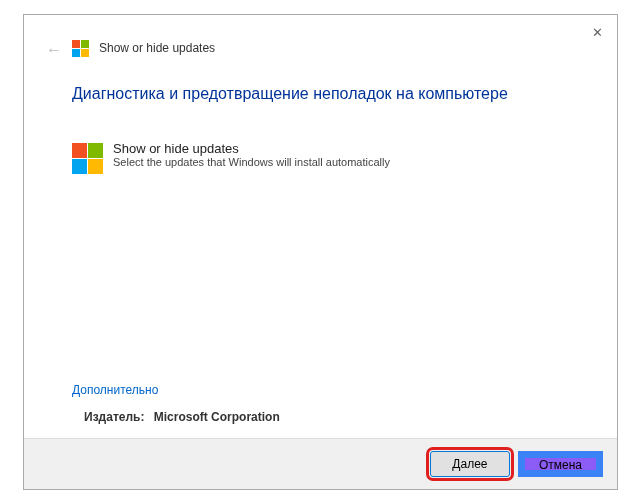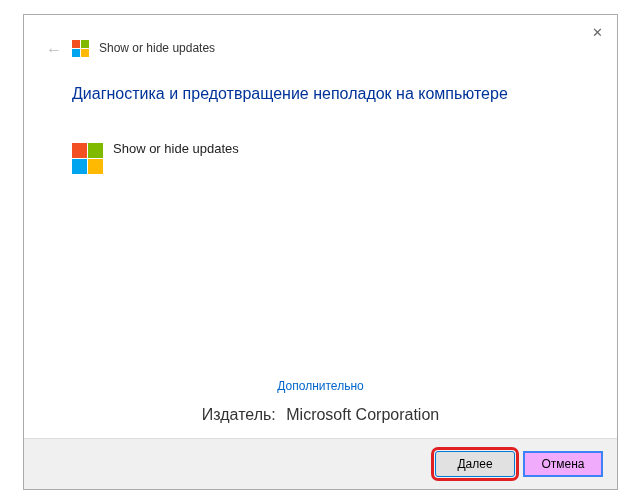--- a/index.html
+++ b/index.html
@@ -163,6 +163,7 @@
       </span>
       <div class="option-text">
         <div class="opt-title">Show or hide updates</div>
+        <div class="opt-desc">Select the updates that Windows will install automatically</div>
       </div>
     </div>
   </div>

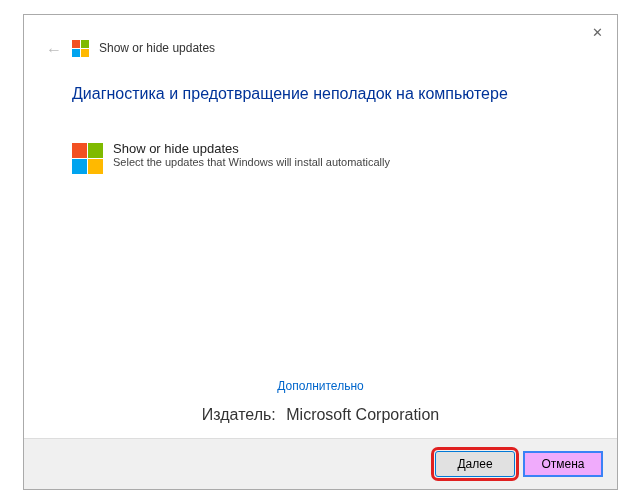--- a/index.html
+++ b/index.html
@@ -94,7 +94,6 @@
     }
     .bottom-links {
       padding: 0 48px 10px 48px;
-      text-align: center;
     }
     .link {
       color: #0066cc;

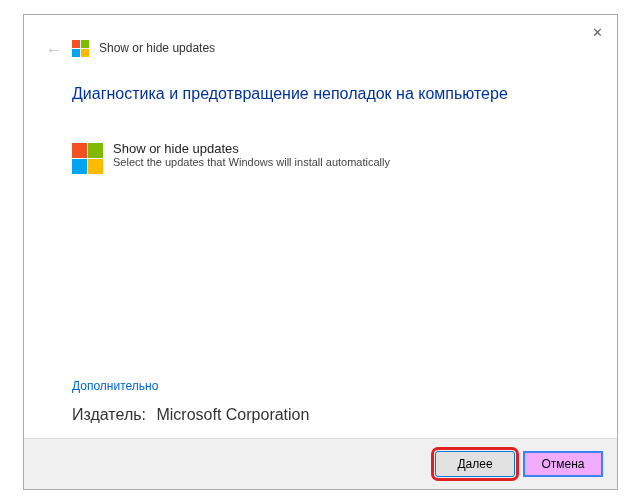--- a/index.html
+++ b/index.html
@@ -102,9 +102,10 @@
       display: inline-block;
     }
     .publisher-row {
-      font-size: 16px;
+      font-size: 12px;
       color: #333;
-      margin: 12px 0 4px 0;
+      margin: 12px 0 4px 12px;
+      font-weight: bold;
     }
     .publisher-row .lbl { display:inline-block; }
     .publisher-row .val { display:inline-block; margin-left: 6px; }

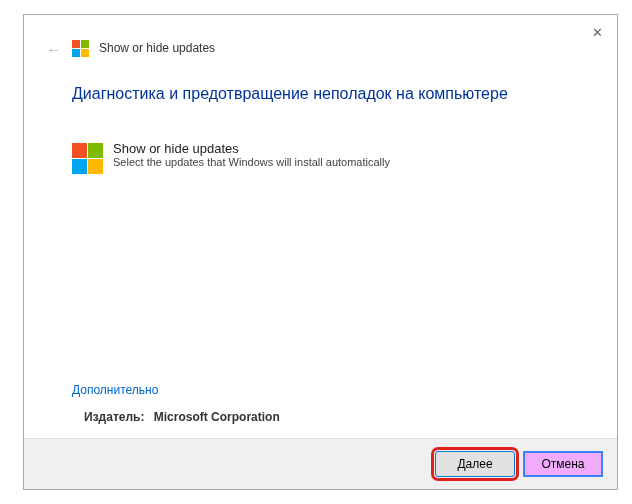--- a/index.html
+++ b/index.html
@@ -121,8 +121,8 @@
       min-width: 80px;
       height: 26px;
       font-size: 12px;
-      border: 2px solid #3b82f6;
-      background: #f0abfc;
+      border: 7px solid #3b82f6;
+      background: #8b5cf6;
       cursor: pointer;
       padding: 0 14px;
     }

